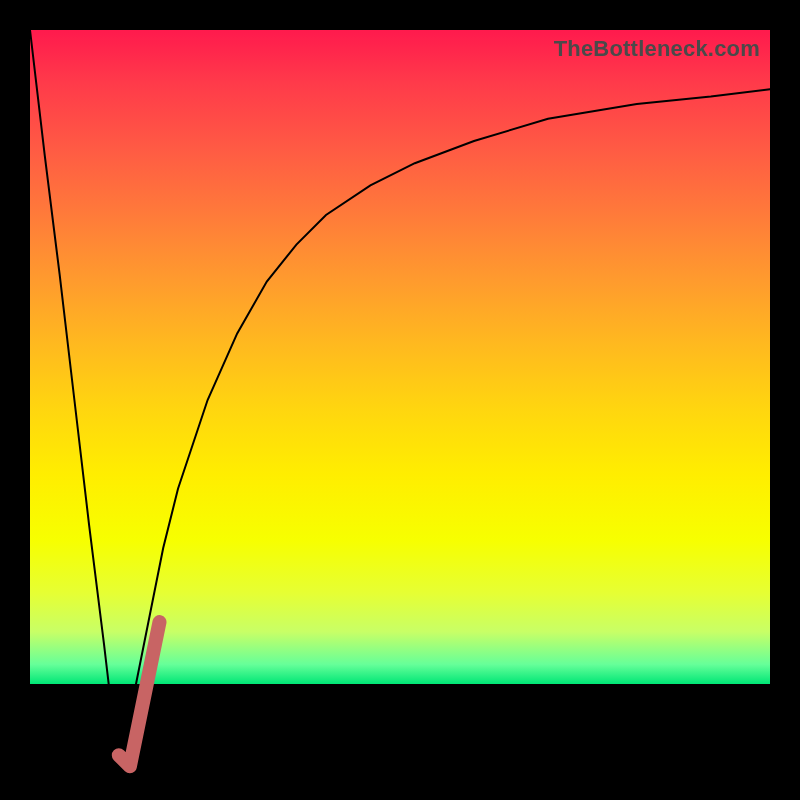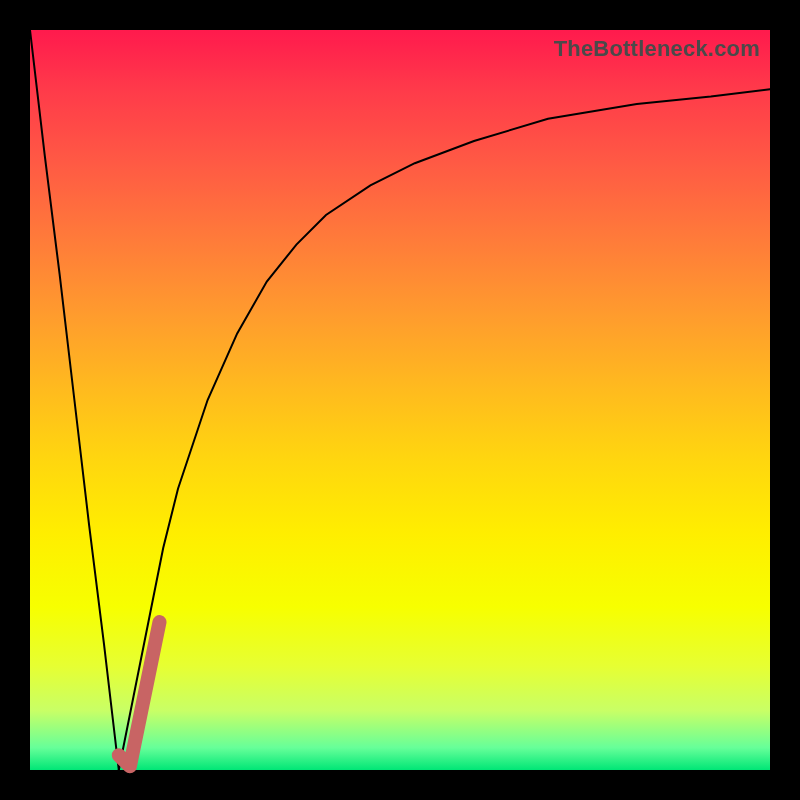--- a/index.html
+++ b/index.html
@@ -22,7 +22,7 @@
     left: 30px;
     top: 30px;
     width: 740px;
-    height: 740px;
+    height: 654px;
     background: linear-gradient(
       to bottom,
       #ff1a4d 0%,

